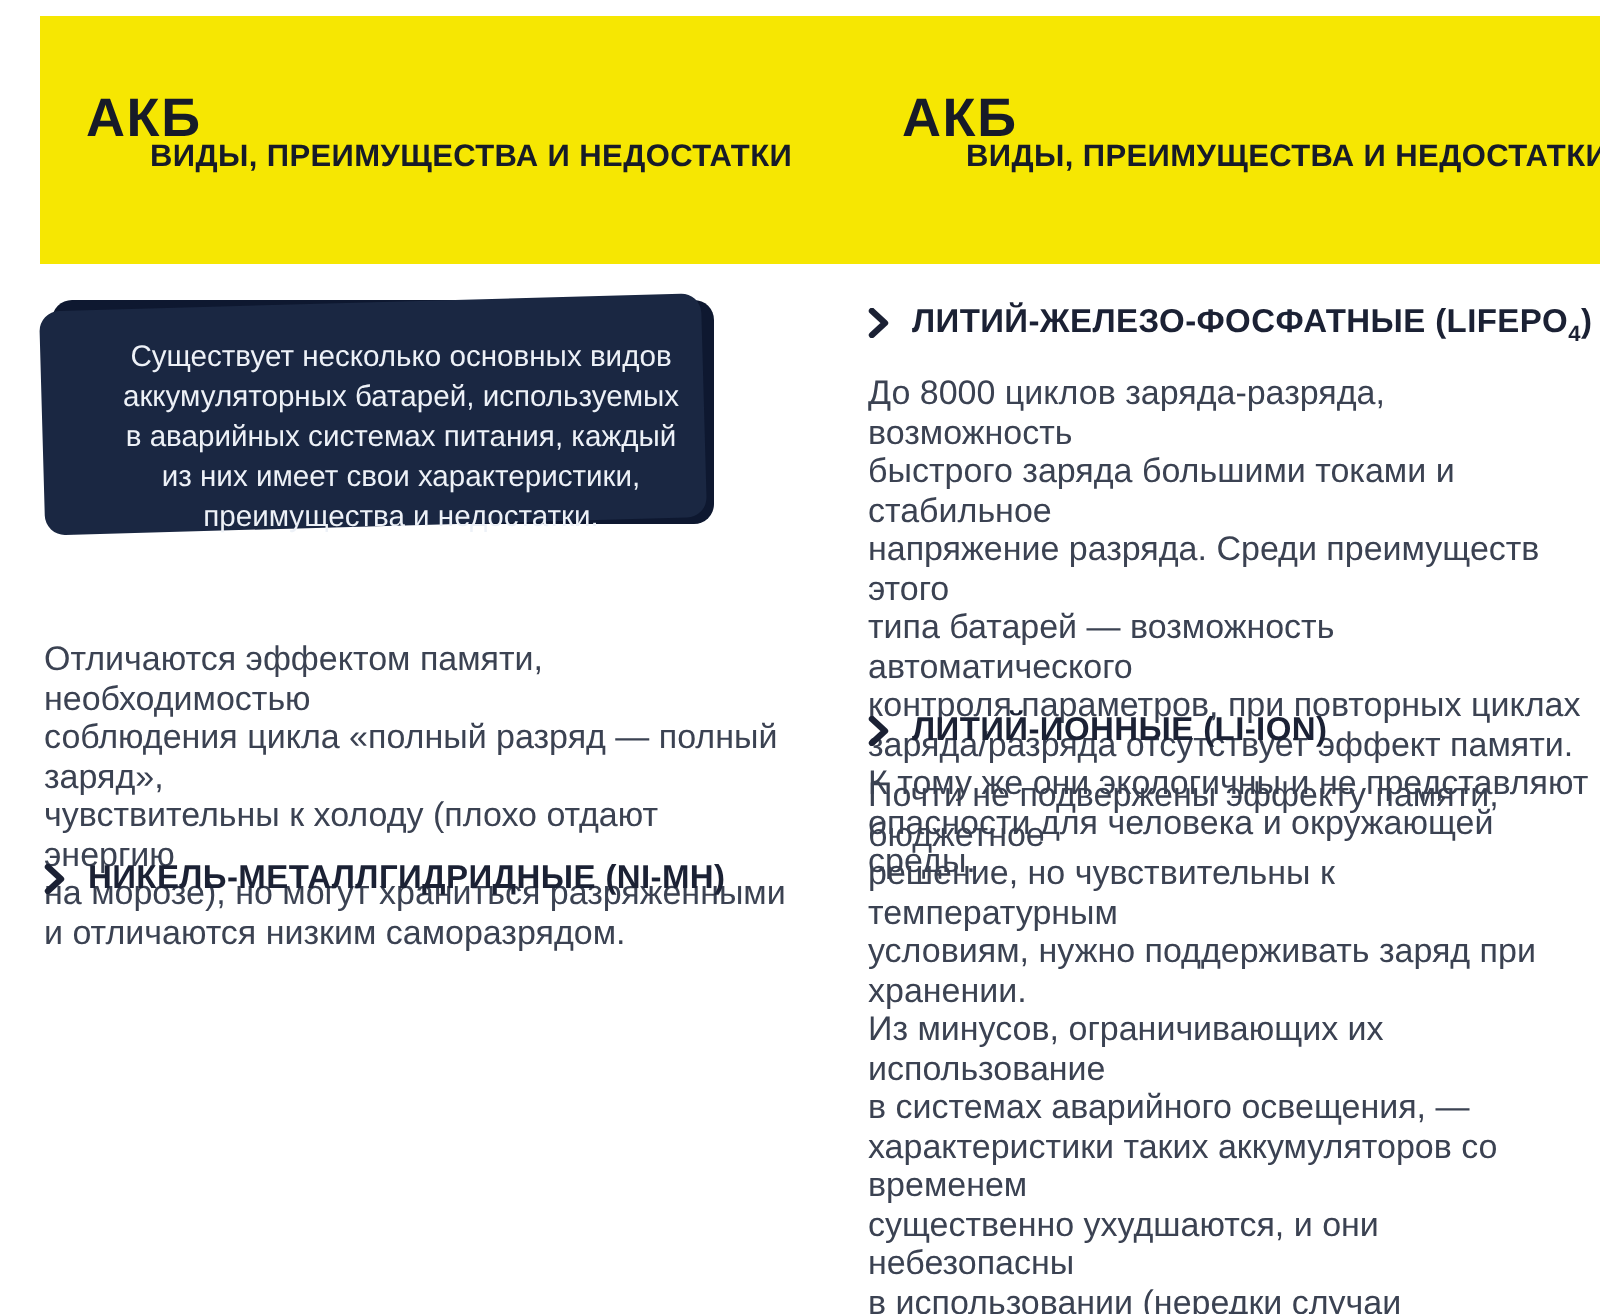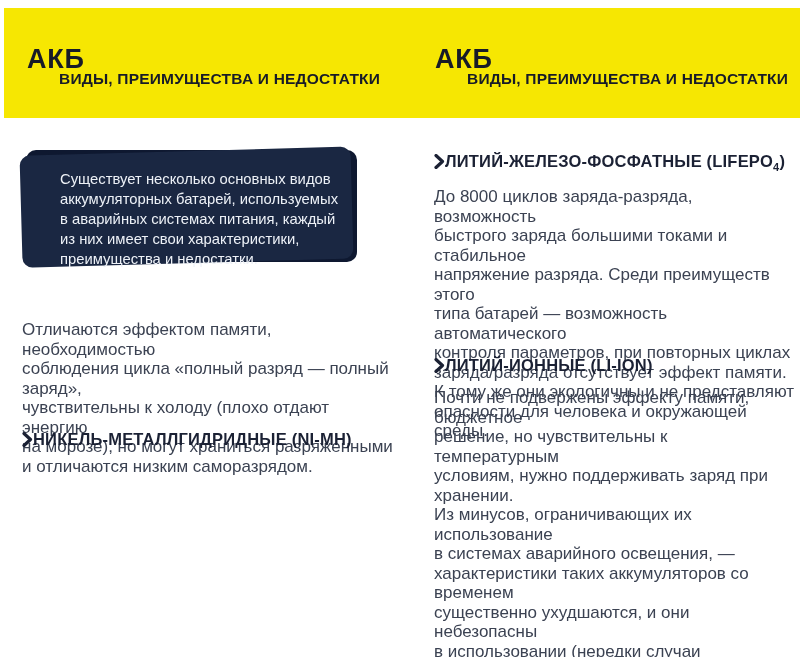--- a/index.html
+++ b/index.html
@@ -22,7 +22,7 @@
     overflow:hidden;
   }
   .band{
-    position:absolute;top:8px;left:4px;right:0;height:110px;
+    position:absolute;top:8px;left:20px;right:0;height:124px;
     background:var(--band-yellow);
     text-decoration:underline;
   }

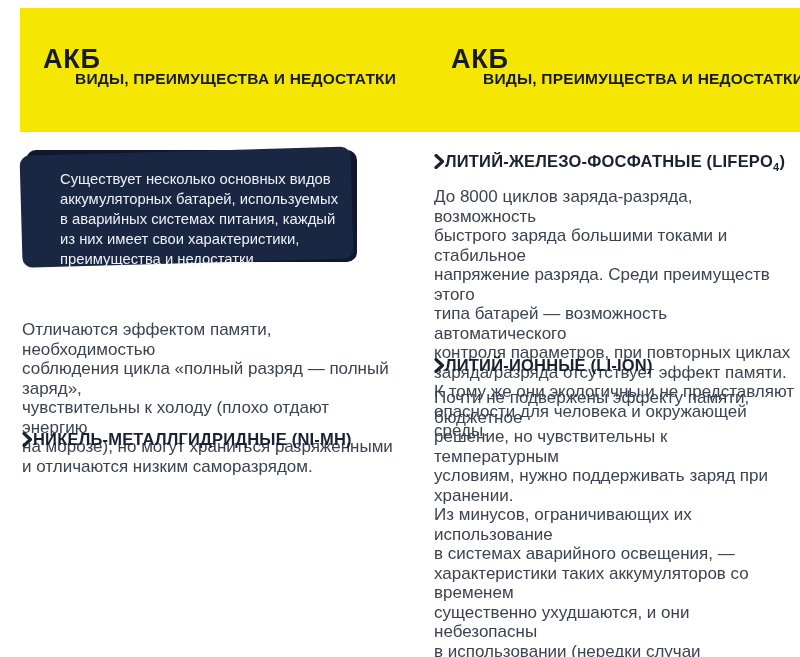--- a/index.html
+++ b/index.html
@@ -57,7 +57,7 @@
   }
   .section-heading{
     position:absolute;
-    display:flex;align-items:center;
+    display:flex;align-items:center;gap:11px;
     color:var(--heading-navy);
     font-size:16.5px;font-weight:bold;letter-spacing:.2px;
     white-space:nowrap;

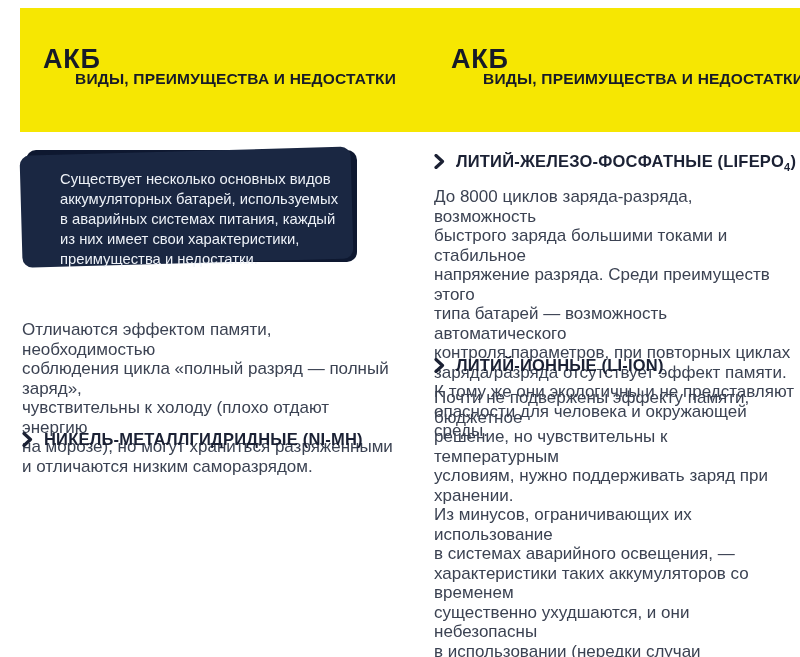--- a/index.html
+++ b/index.html
@@ -54,6 +54,7 @@
     color:var(--intro-text);
     font-size:14.8px;line-height:20px;
     white-space:pre-line;
+    text-align:center;
   }
   .section-heading{
     position:absolute;

